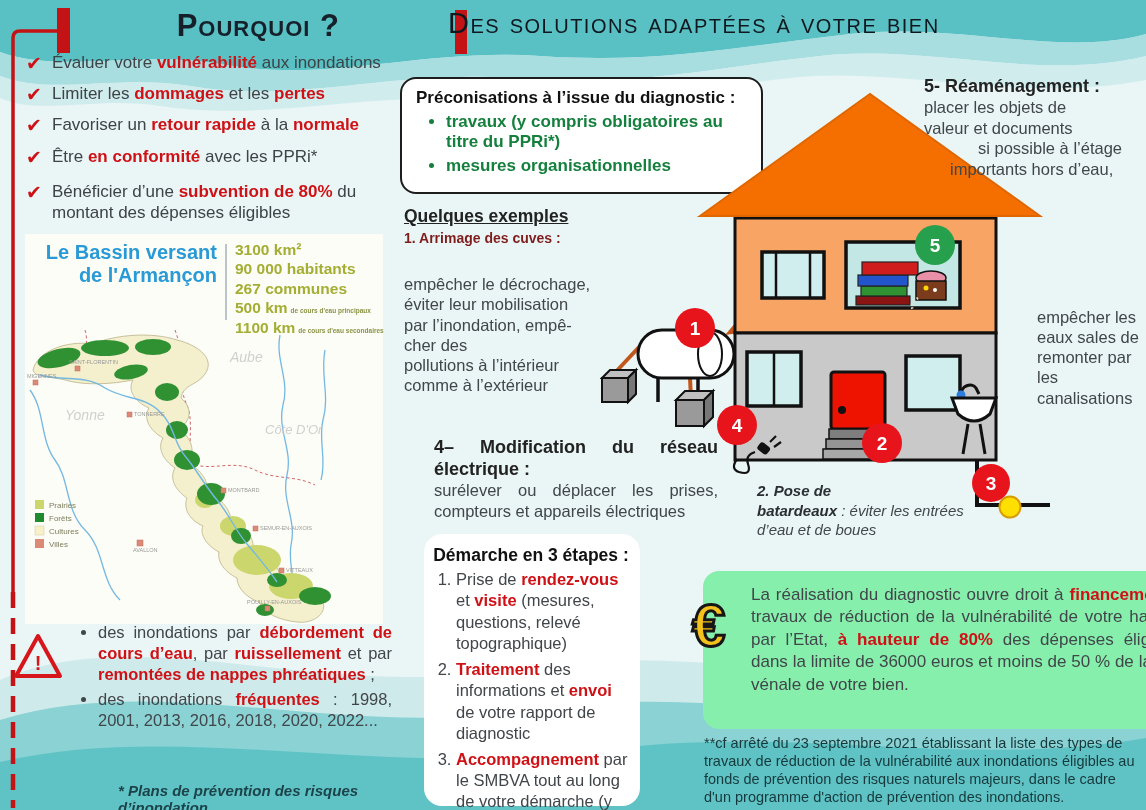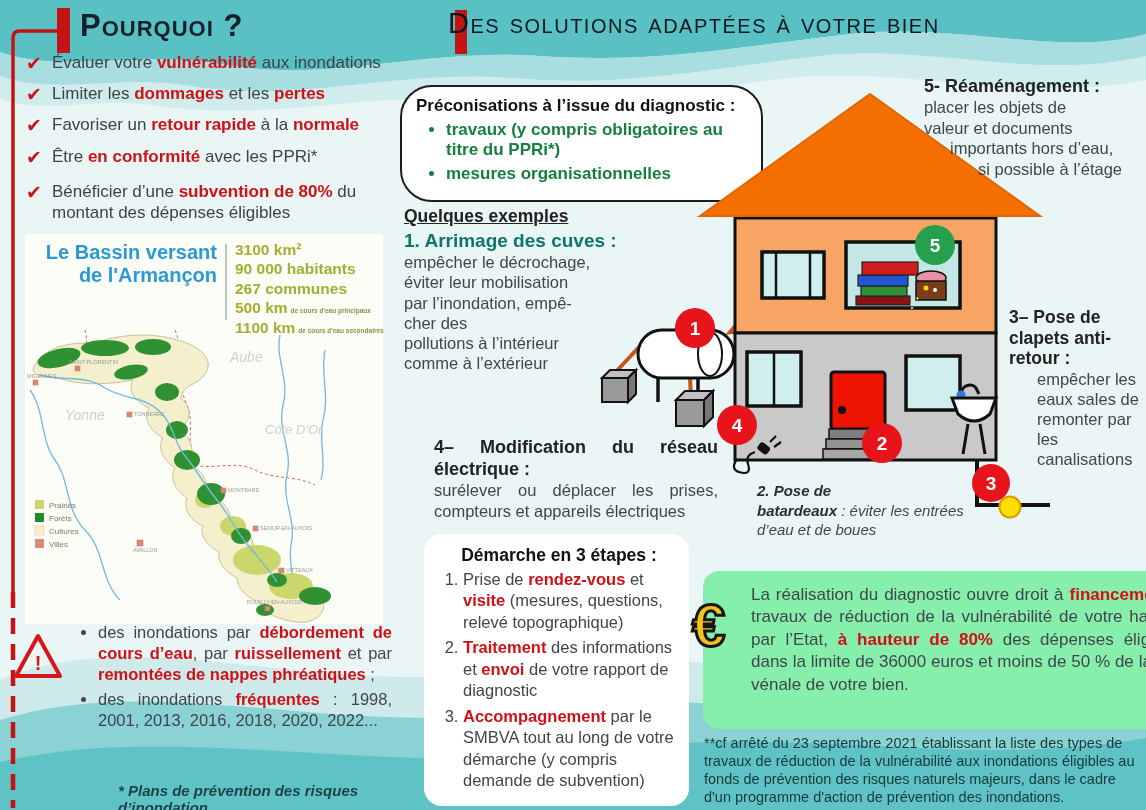--- a/index.html
+++ b/index.html
@@ -11,7 +11,7 @@
   .bold{font-weight:bold;color:#2b2f33;}
 
   
-  .title-left{left:80px;top:8px;width:260px;text-align:left;font-size:31px;font-weight:bold;
+  .title-left{left:80px;top:8px;width:260px;text-align:right;font-size:31px;font-weight:bold;
               font-variant:small-caps;letter-spacing:1px;color:#15202b;}
   .title-right{left:448px;top:7px;width:660px;font-size:29px;font-weight:normal;
                font-variant:small-caps;letter-spacing:1.5px;color:#10181f;}

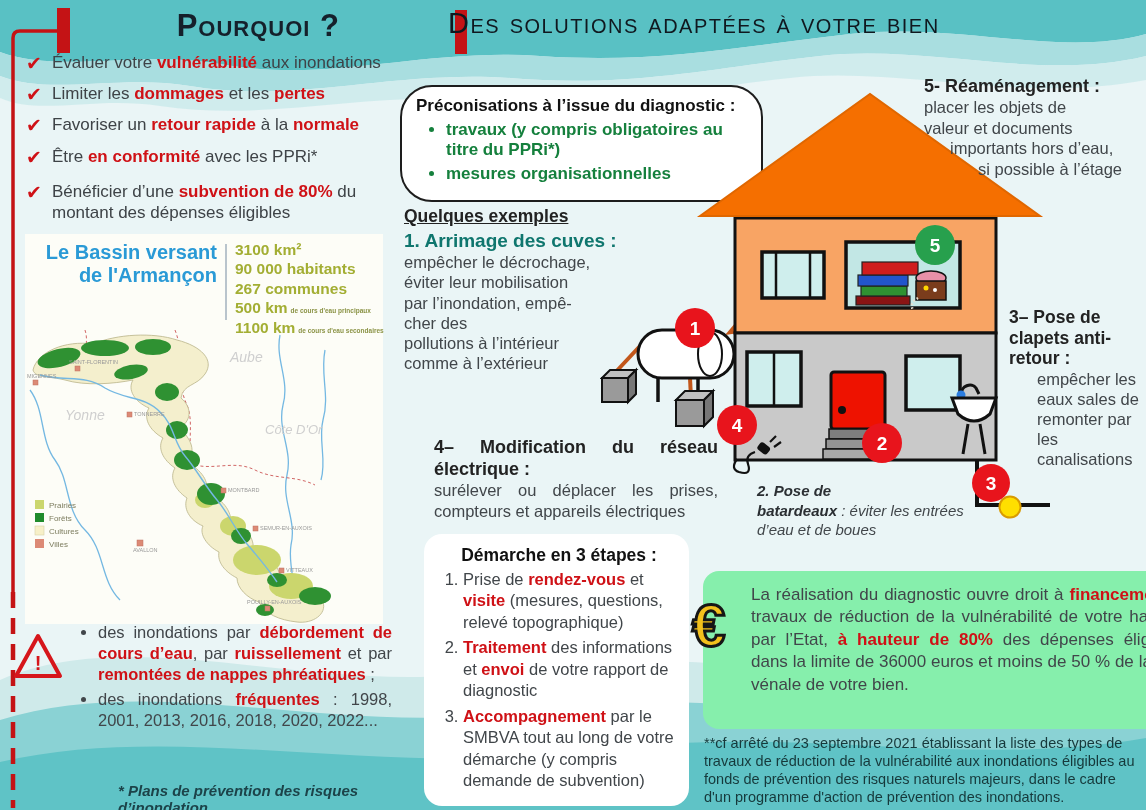--- a/index.html
+++ b/index.html
@@ -44,7 +44,7 @@
 
   
   .precon{left:400px;top:77px;width:363px;height:117px;background:#fff;border:2.5px solid #1d1d1d;
-          border-radius:32px;box-sizing:border-box;padding:9px 12px 6px 14px;margin-top:8px;}
+          border-radius:16px;box-sizing:border-box;padding:9px 12px 6px 14px;}
   .precon .t{font-size:17px;font-weight:bold;color:#111;}
   .precon ul{margin:4px 0 0 0;padding:0 0 0 30px;}
   .precon li{font-size:17px;font-weight:bold;line-height:1.18;margin-bottom:4px;color:#15803d;}

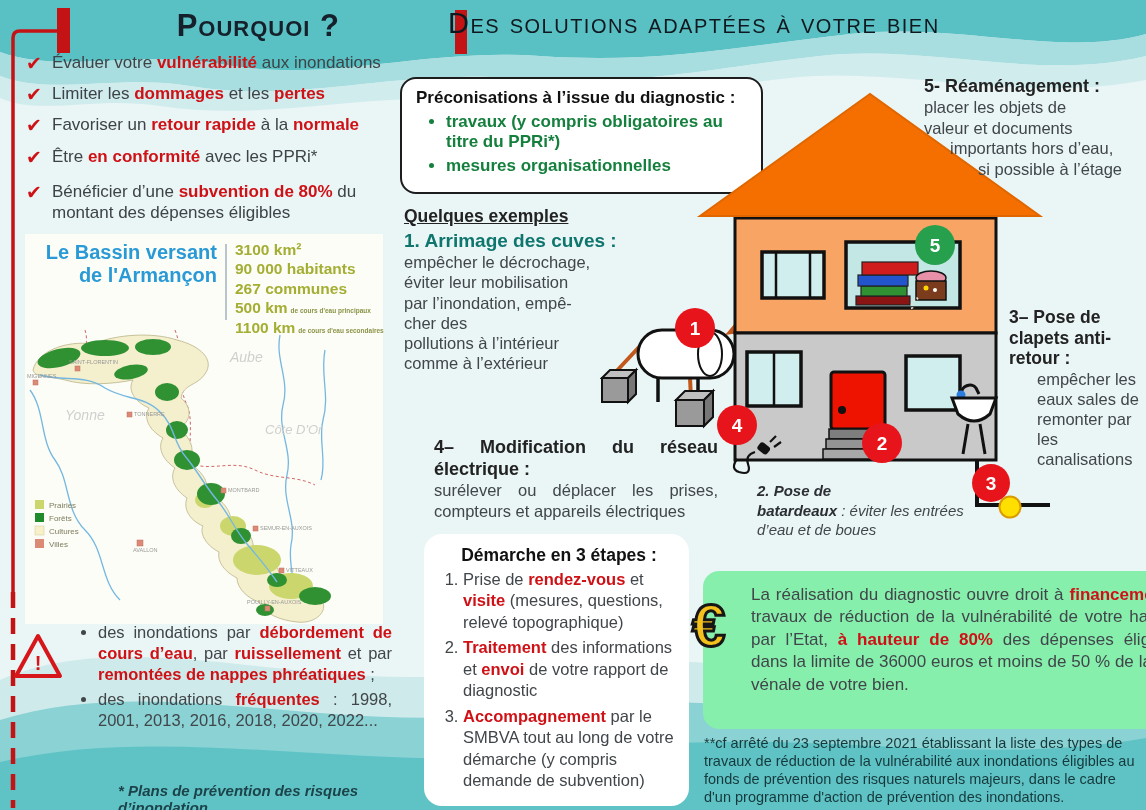--- a/index.html
+++ b/index.html
@@ -375,8 +375,8 @@
     <div class="t">5- Réaménagement :</div>
     <div class="l">placer les objets de</div>
     <div class="l">valeur et documents</div>
+    <div class="l ind2">si possible à l’étage</div>
     <div class="l ind1">importants hors d’eau,</div>
-    <div class="l ind2">si possible à l’étage</div>
   </div>
 
   <div class="abs step3">

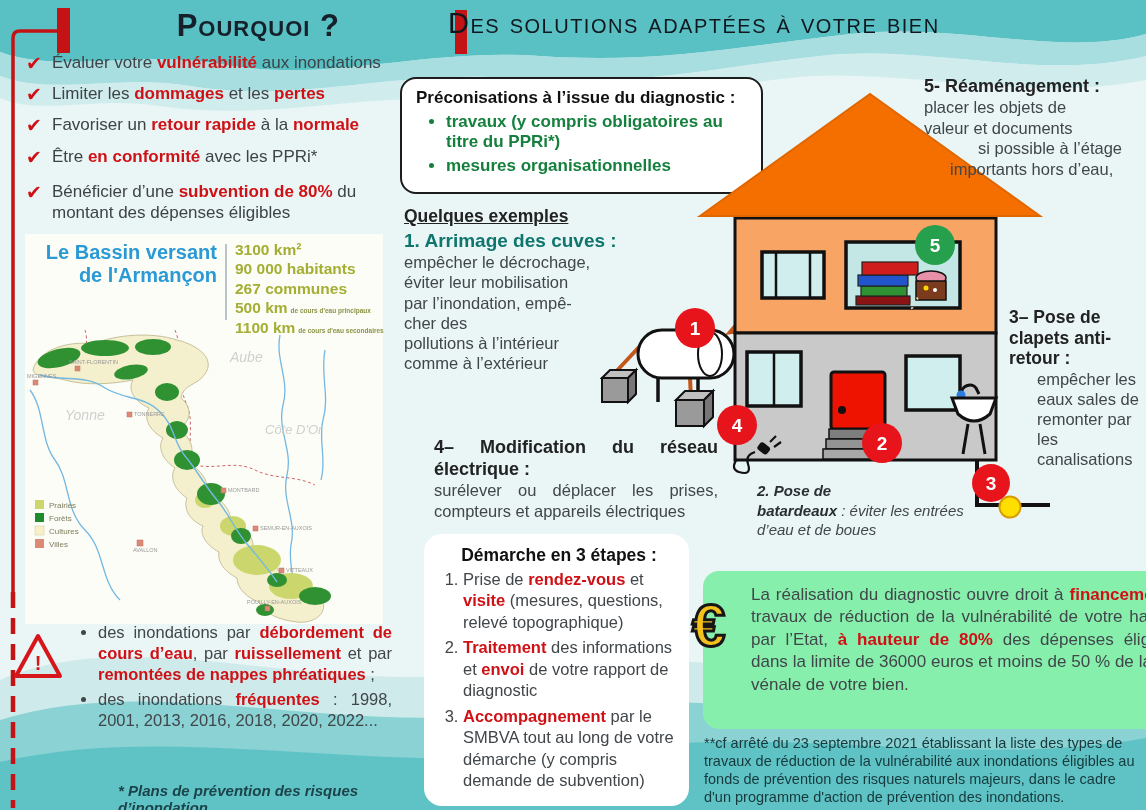--- a/index.html
+++ b/index.html
@@ -52,7 +52,7 @@
   .examples-heading{left:404px;top:206px;font-size:17.5px;font-weight:bold;color:#222;
                     text-decoration:underline;}
   .example1{left:404px;top:230px;width:218px;}
-  .example1 .t{font-size:19px;font-weight:bold;color:#0f766e;}
+  .example1 .t{font-size:14px;font-weight:bold;color:#7f1d1d;}
   .example1 .b{font-size:16.5px;line-height:1.23;white-space:pre-line;color:#41464a;}
 
   .step5{left:924px;top:76px;width:220px;}

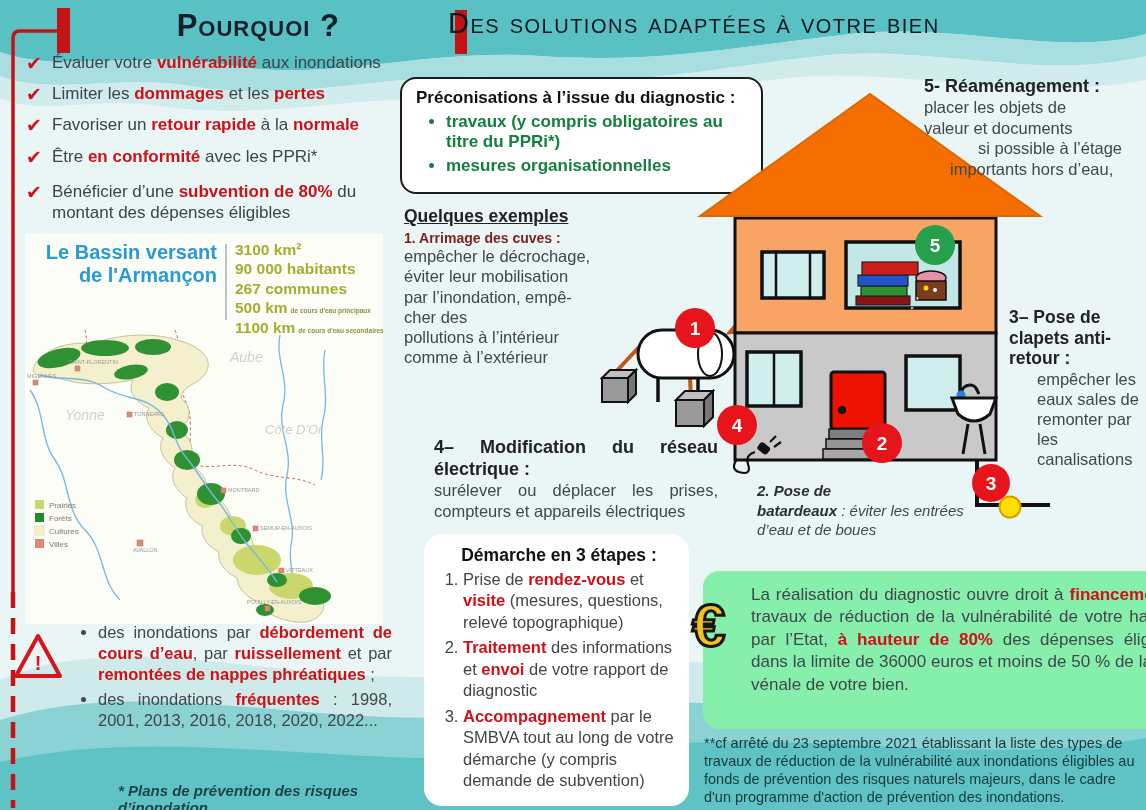--- a/index.html
+++ b/index.html
@@ -53,7 +53,7 @@
                     text-decoration:underline;}
   .example1{left:404px;top:230px;width:218px;}
   .example1 .t{font-size:14px;font-weight:bold;color:#7f1d1d;}
-  .example1 .b{font-size:16.5px;line-height:1.23;white-space:pre-line;color:#41464a;}
+  .example1 .b{font-size:16.5px;line-height:1.23;white-space:pre-line;color:#41464a;margin-top:28px;}
 
   .step5{left:924px;top:76px;width:220px;}
   .step5 .t{font-size:18px;font-weight:bold;color:#222;}

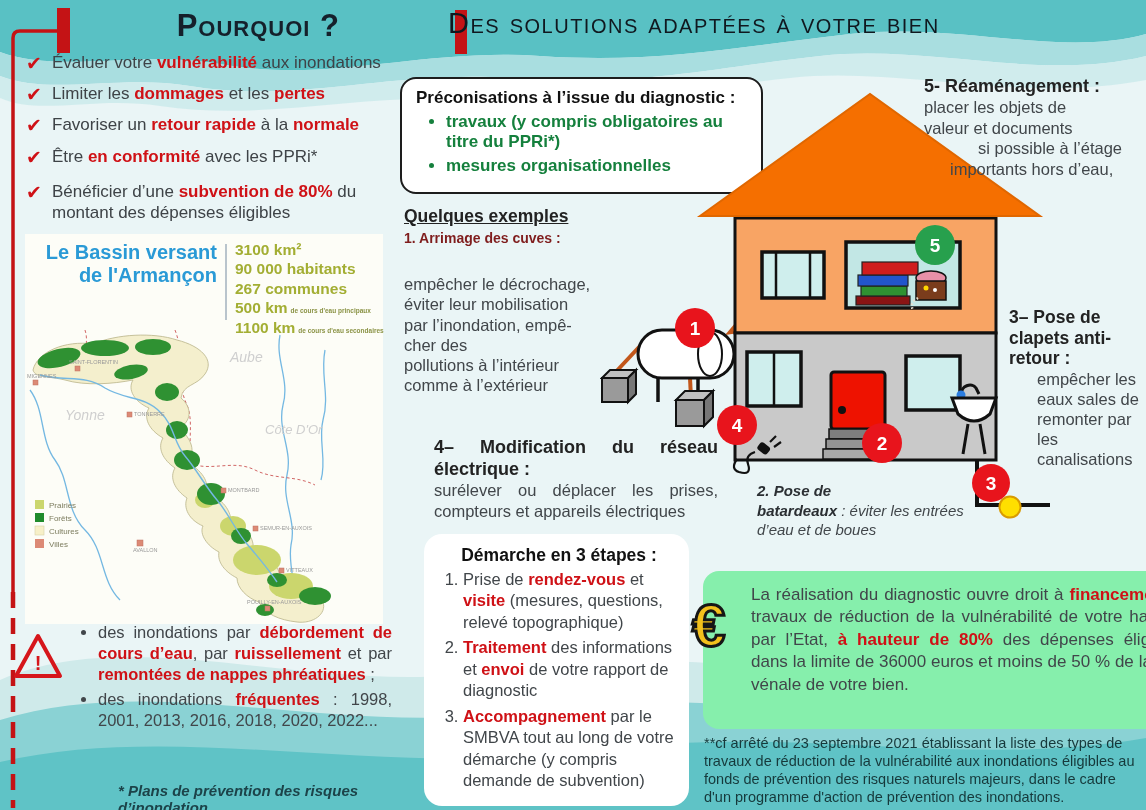--- a/index.html
+++ b/index.html
@@ -380,7 +380,6 @@
   </div>
 
   <div class="abs step3">
-    <div class="t">3– Pose de clapets anti-retour :</div>
     <div class="b">empêcher les eaux sales de remonter par les canalisations</div>
   </div>
 

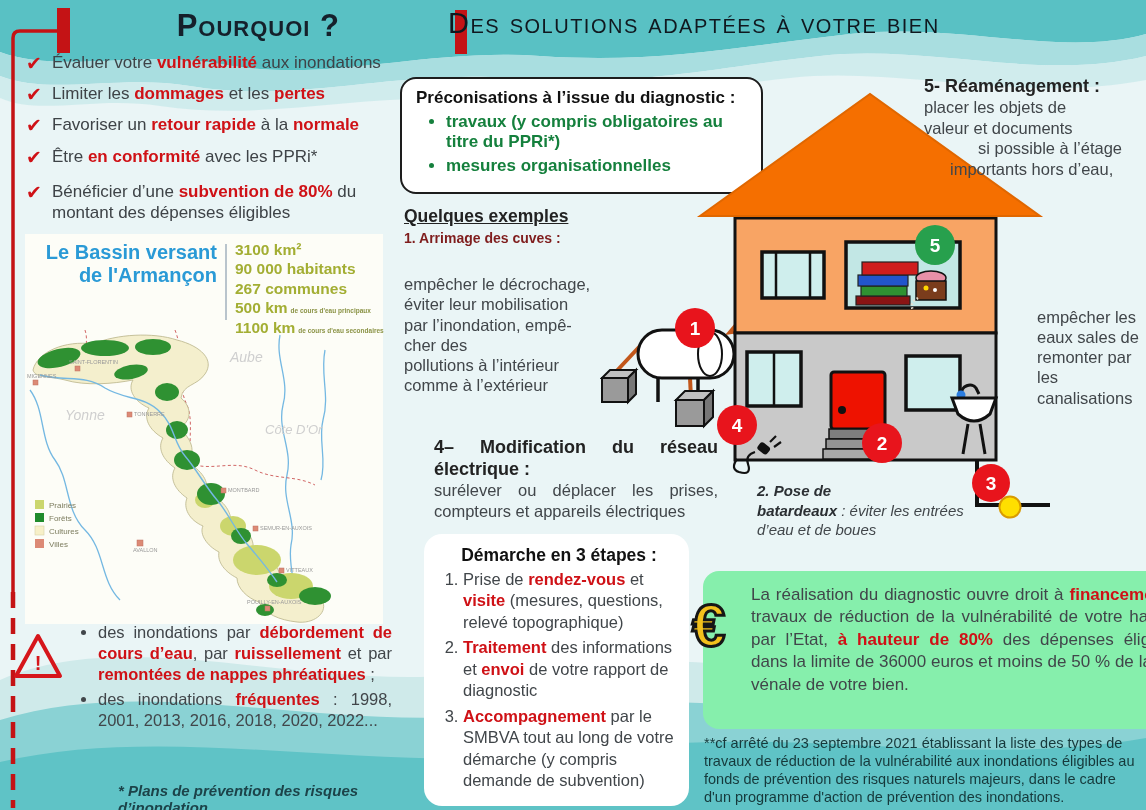--- a/index.html
+++ b/index.html
@@ -71,8 +71,8 @@
 
   .step2{left:757px;top:481px;width:242px;font-size:15px;line-height:1.3;color:#41464a;font-style:italic;}
 
-  .demarche{left:424px;top:534px;width:265px;height:272px;background:#fff;border-radius:18px;
-            box-sizing:border-box;padding:11px 10px 10px 15px;}
+  .demarche{left:424px;top:534px;width:216px;height:272px;background:#fff;border-radius:18px;
+            box-sizing:border-box;padding:11px 10px 10px 8px;}
   .demarche .t{text-align:center;font-size:17.5px;font-weight:bold;color:#111;margin-bottom:3px;}
   .demarche ol{margin:0;padding:0 2px 0 24px;}
   .demarche li{font-size:16.5px;line-height:1.3;margin-bottom:4px;color:#41464a;}

